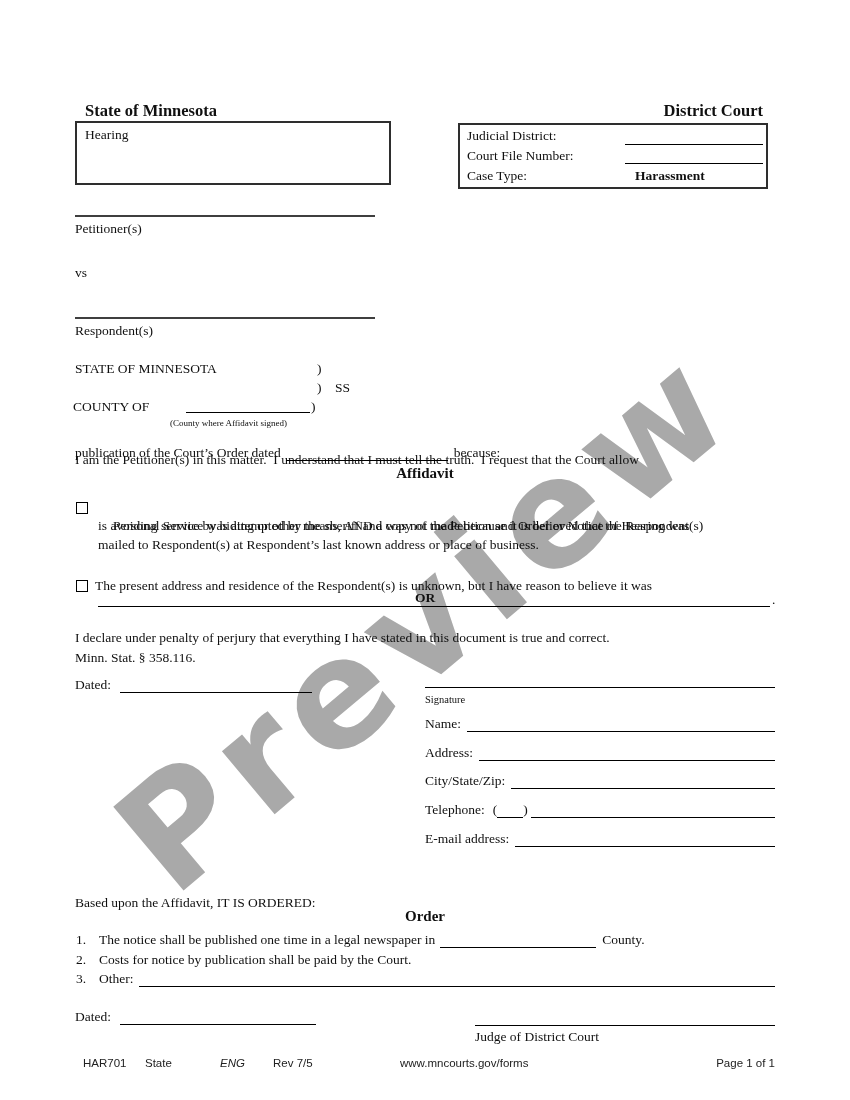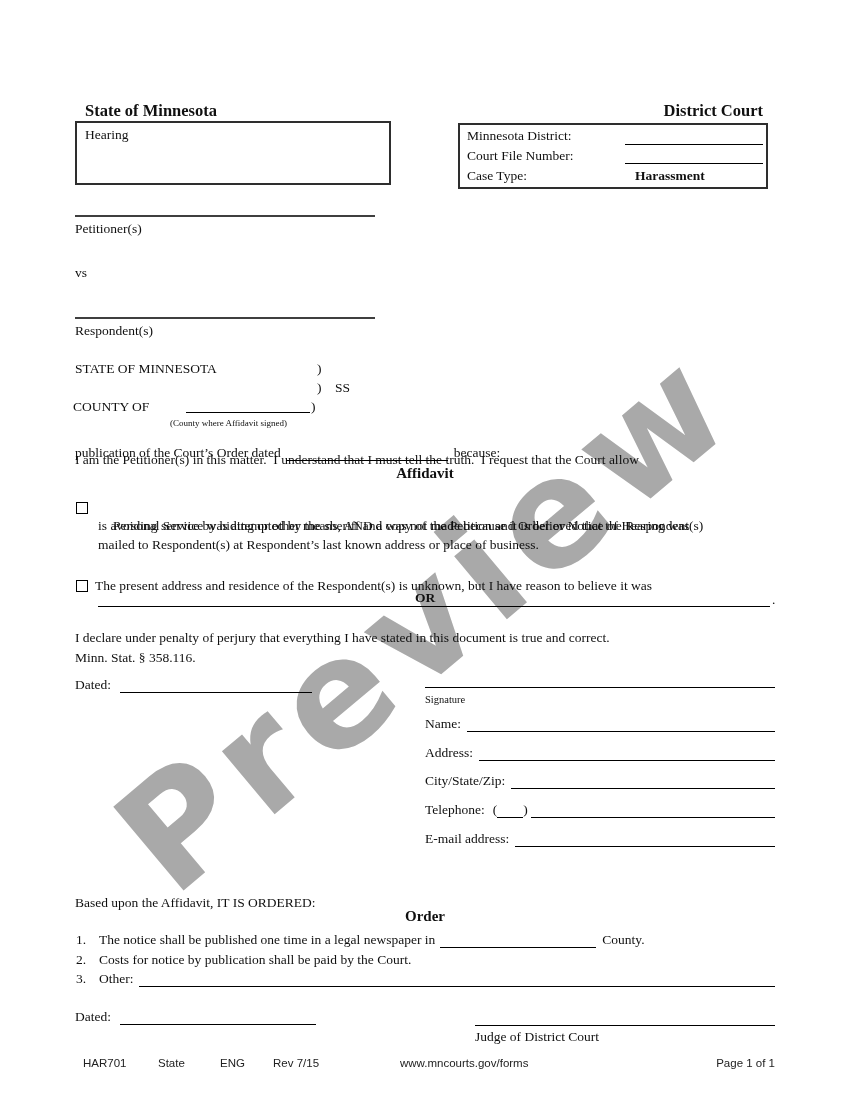--- a/index.html
+++ b/index.html
@@ -46,7 +46,7 @@
   </div>
 
   <div class="box" style="left:458px;top:123px;width:306px;height:62px;">
-    <div style="position:absolute;left:7px;top:3px;font-size:13.5px;">Minnesota District:</div>
+    <div style="position:absolute;left:7px;top:3px;font-size:13.5px;">Judicial District:</div>
     <div class="line" style="left:165px;top:6px;width:138px;height:13px;"></div>
     <div style="position:absolute;left:7px;top:23px;font-size:13.5px;">Court File Number:</div>
     <div class="line" style="left:165px;top:25px;width:138px;height:13px;"></div>

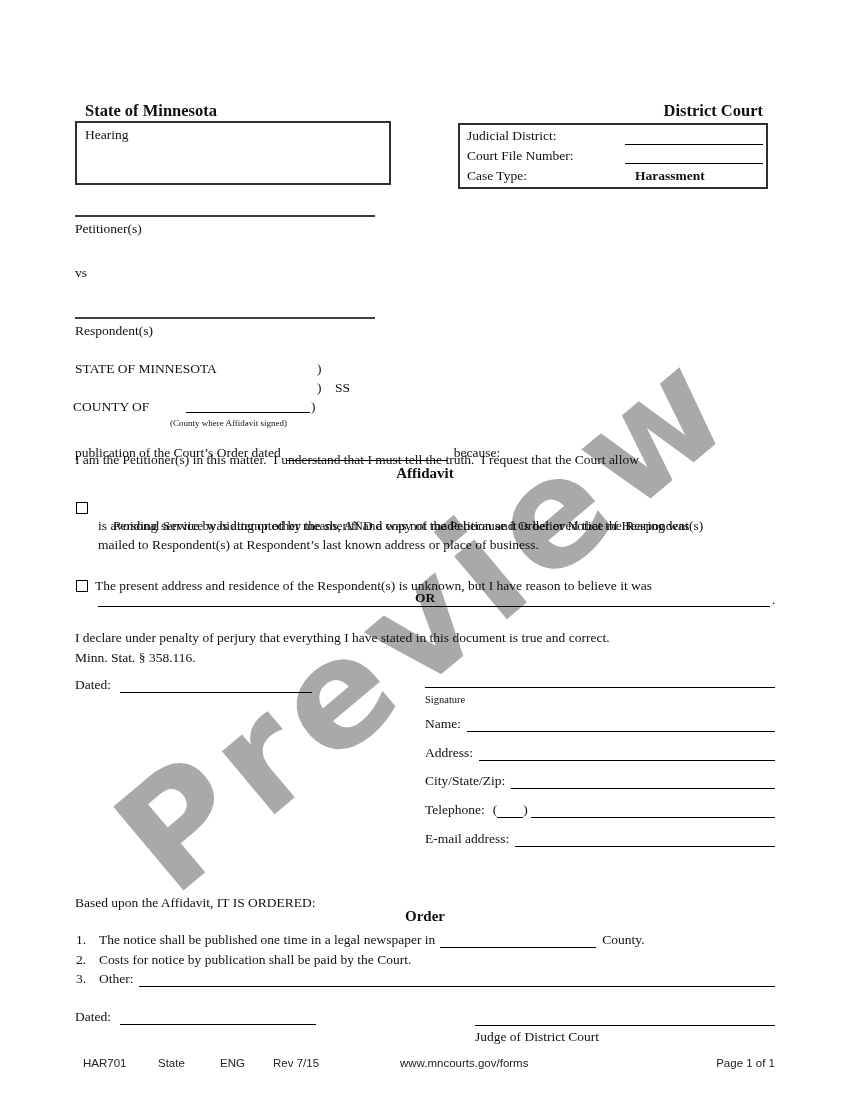--- a/index.html
+++ b/index.html
@@ -152,7 +152,7 @@
   <div class="t" style="left:475px;top:1029px;">Judge of District Court</div>
 
   <div class="t footer" style="left:83px;top:1055px;">HAR701</div>
-  <div class="t footer" style="left:145px;top:1055px;margin-left:13px;">State</div>
+  <div class="t footer" style="left:145px;top:1055px;">State</div>
   <div class="t footer" style="left:220px;top:1055px;">ENG</div>
   <div class="t footer" style="left:273px;top:1055px;">Rev 7/15</div>
   <div class="t footer" style="left:400px;top:1055px;">www.mncourts.gov/forms</div>

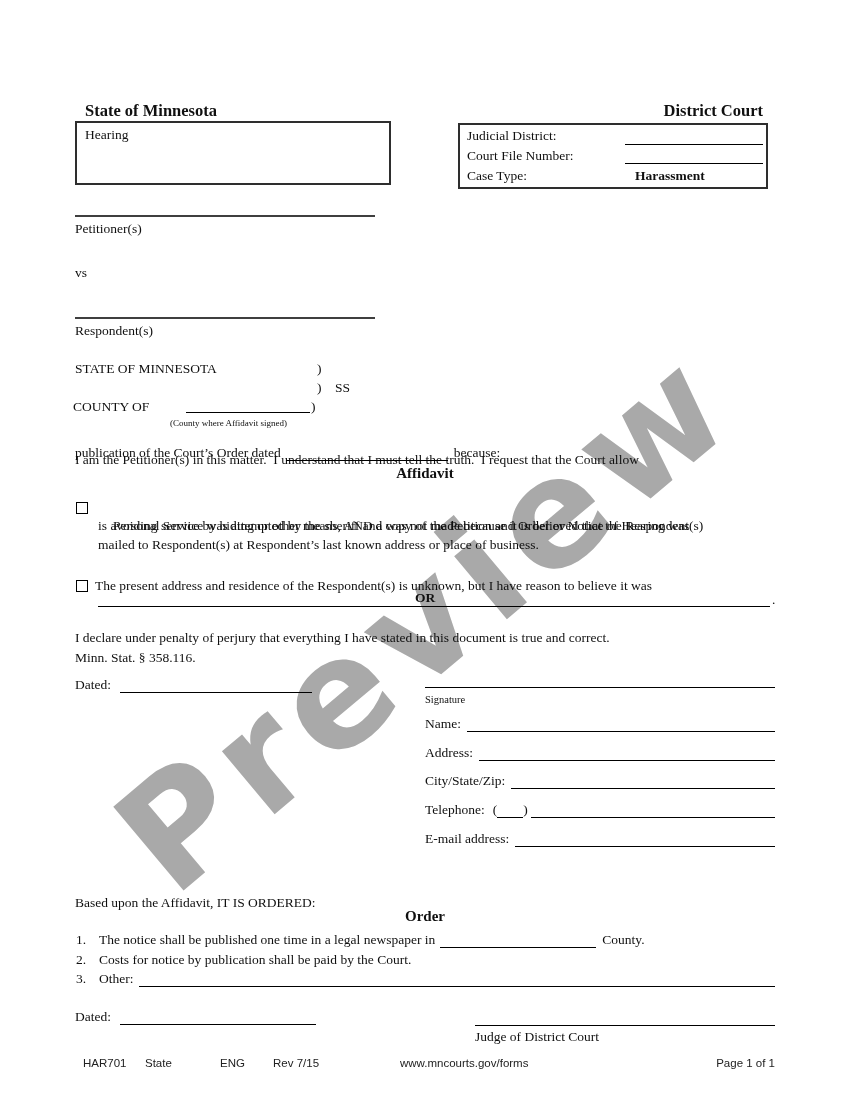--- a/index.html
+++ b/index.html
@@ -153,7 +153,7 @@
 
   <div class="t footer" style="left:83px;top:1055px;">HAR701</div>
   <div class="t footer" style="left:145px;top:1055px;">State</div>
-  <div class="t footer" style="left:220px;top:1055px;">ENG</div>
+  <div class="t footer" style="left:220px;top:1055px;font-style:italic;">ENG</div>
   <div class="t footer" style="left:273px;top:1055px;">Rev 7/15</div>
   <div class="t footer" style="left:400px;top:1055px;">www.mncourts.gov/forms</div>
   <div class="t footer rt" style="left:660px;top:1055px;width:115px;">Page 1 of 1</div>

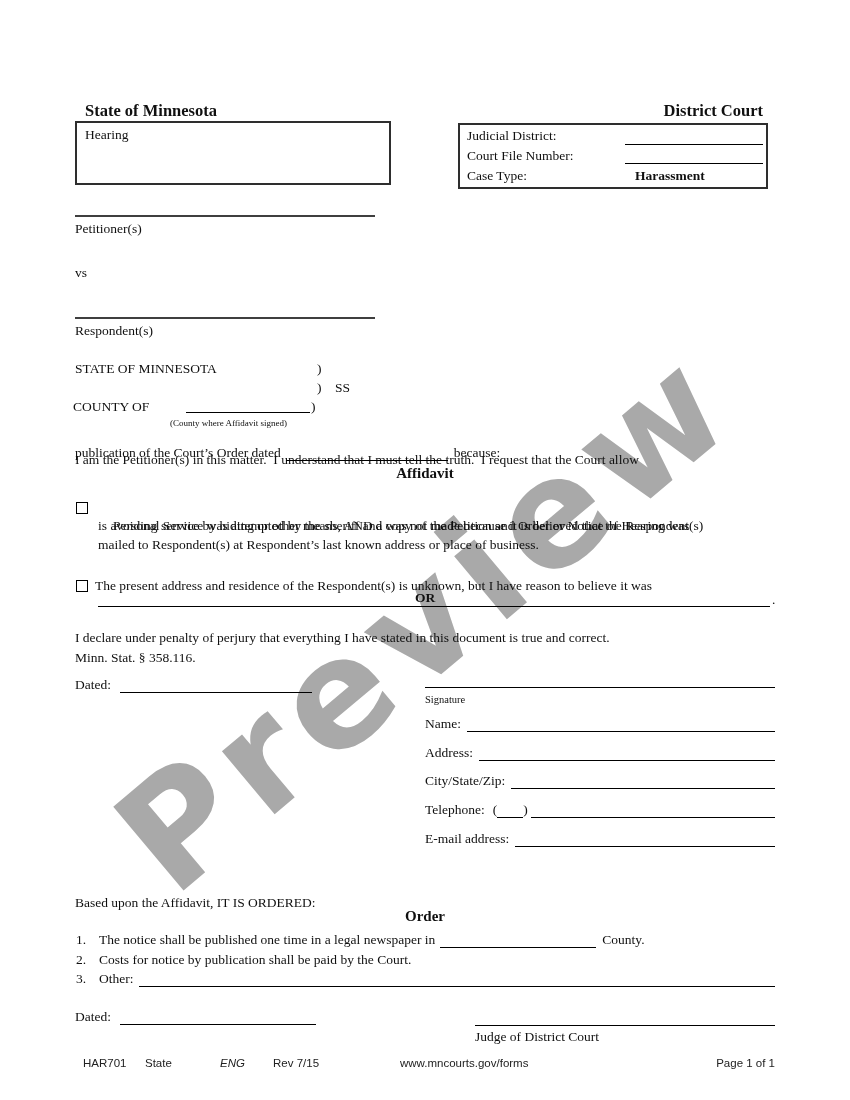--- a/index.html
+++ b/index.html
@@ -154,7 +154,7 @@
   <div class="t footer" style="left:83px;top:1055px;">HAR701</div>
   <div class="t footer" style="left:145px;top:1055px;">State</div>
   <div class="t footer" style="left:220px;top:1055px;font-style:italic;">ENG</div>
-  <div class="t footer" style="left:273px;top:1055px;">Rev 7/15</div>
+  <div class="t footer" style="left:273px;top:1055px;">Rev 7/5</div>
   <div class="t footer" style="left:400px;top:1055px;">www.mncourts.gov/forms</div>
   <div class="t footer rt" style="left:660px;top:1055px;width:115px;">Page 1 of 1</div>
 

